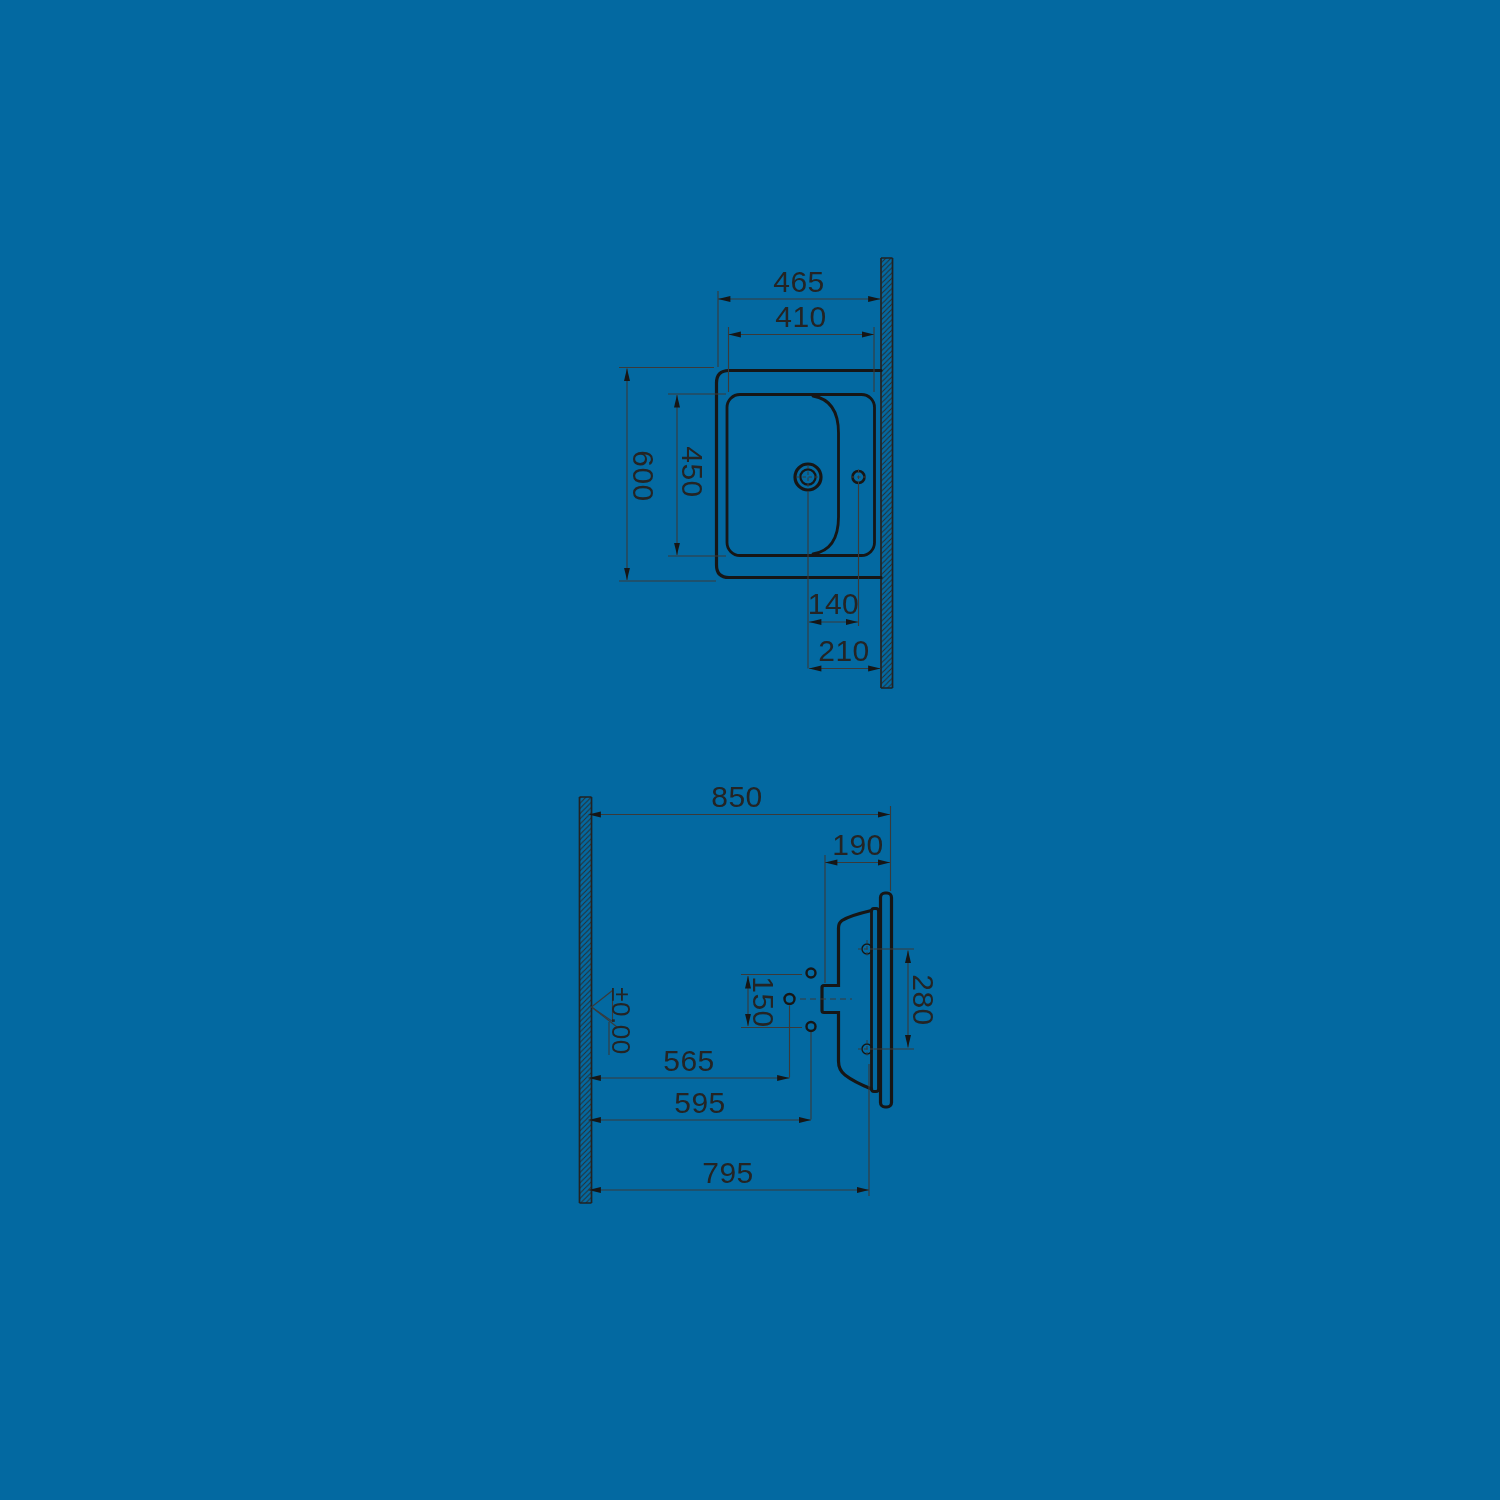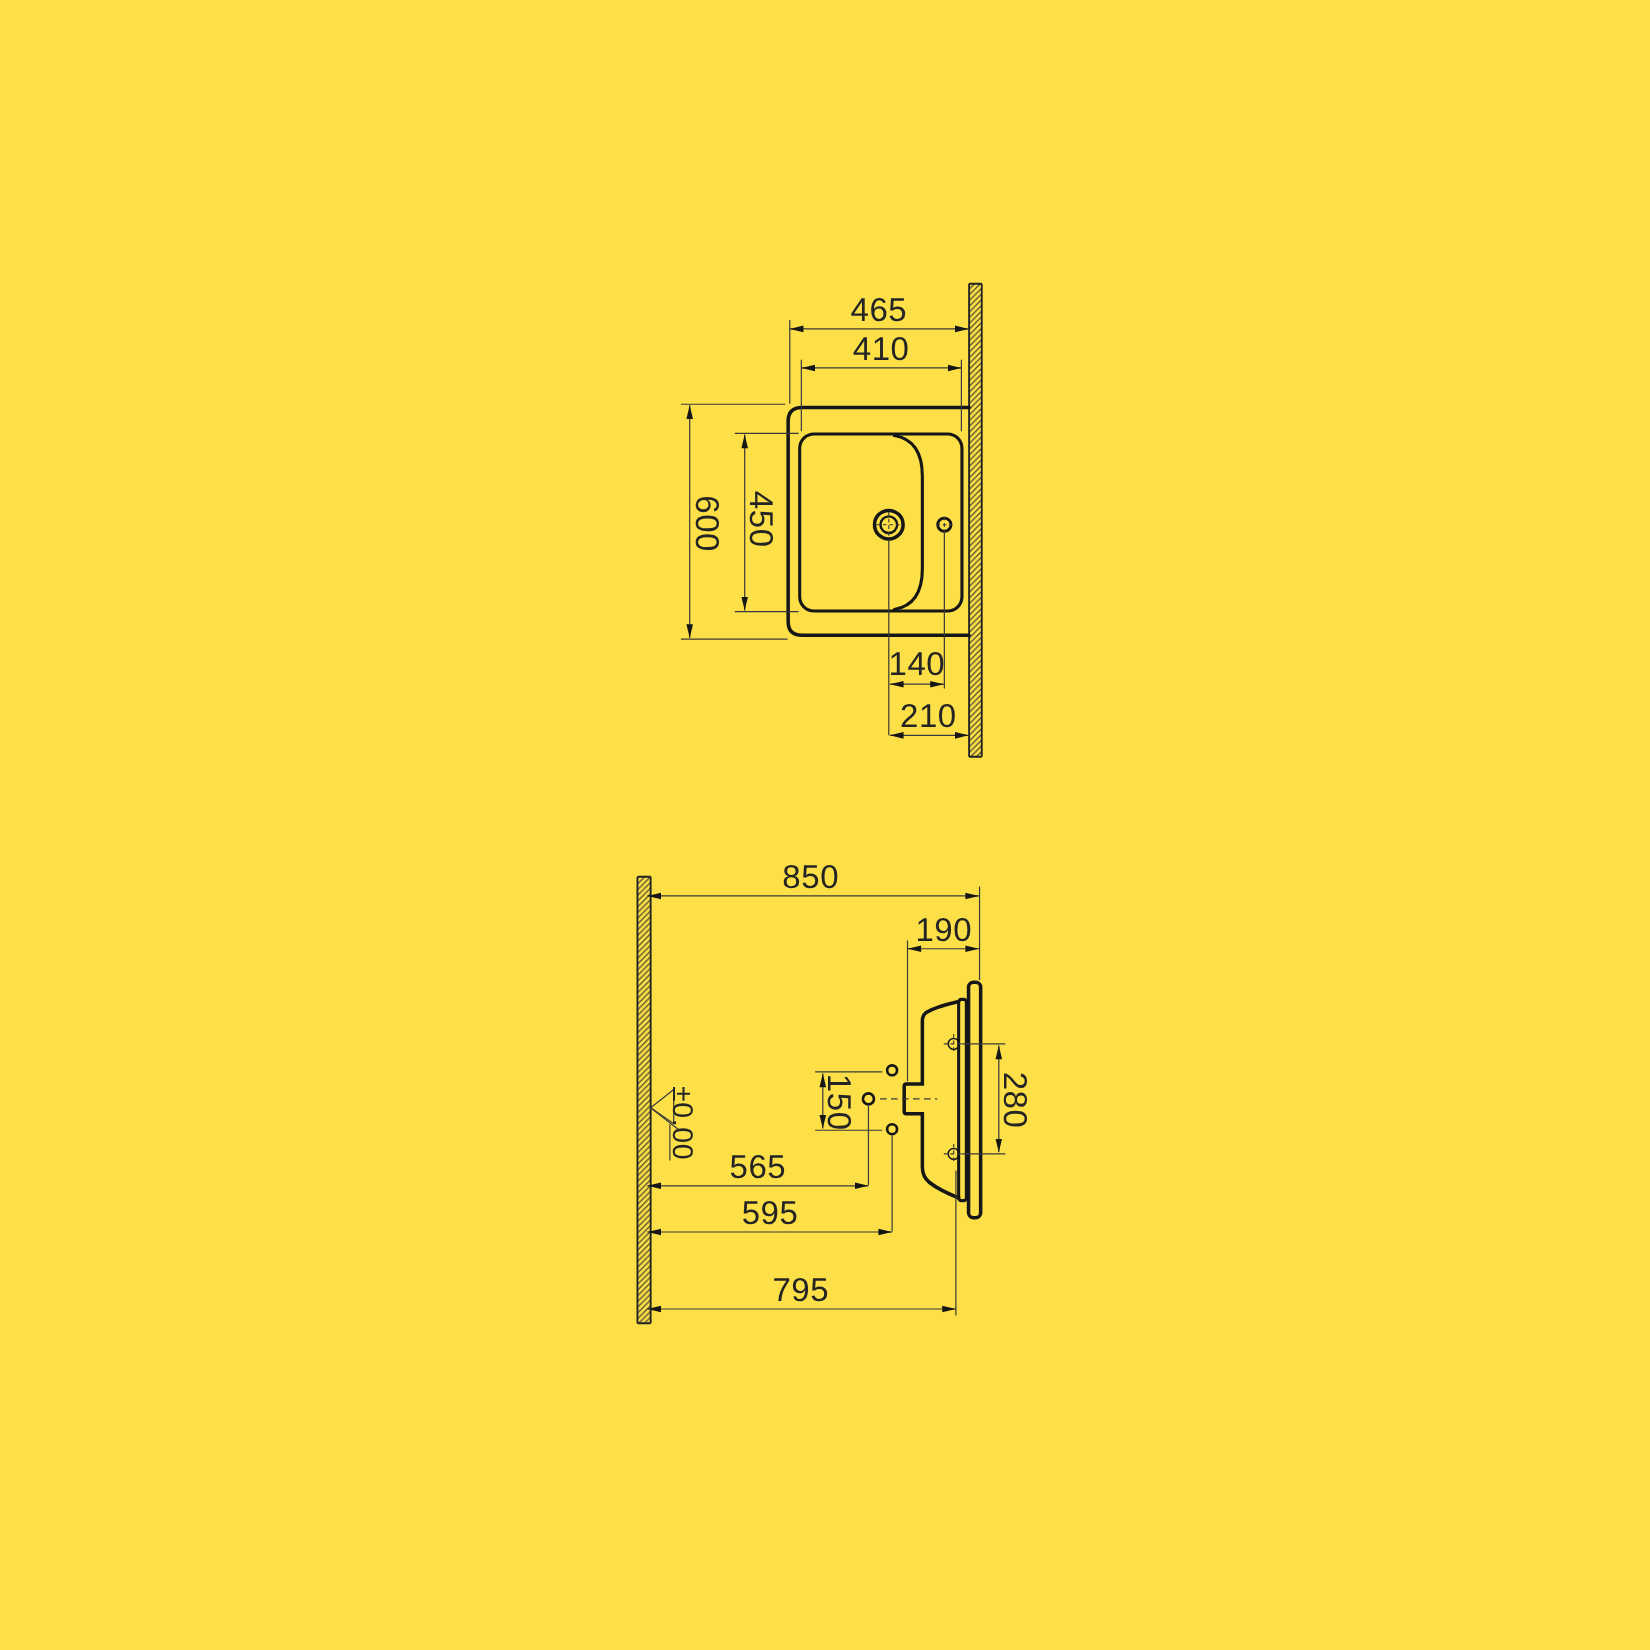--- a/index.html
+++ b/index.html
@@ -6,7 +6,7 @@
   .canvas {
     position:relative;
     width:1500px; height:1500px;
-    background:#fde047;
+    background:#0369a1;
     font-family:"Liberation Sans", sans-serif;
   }
   svg text {

